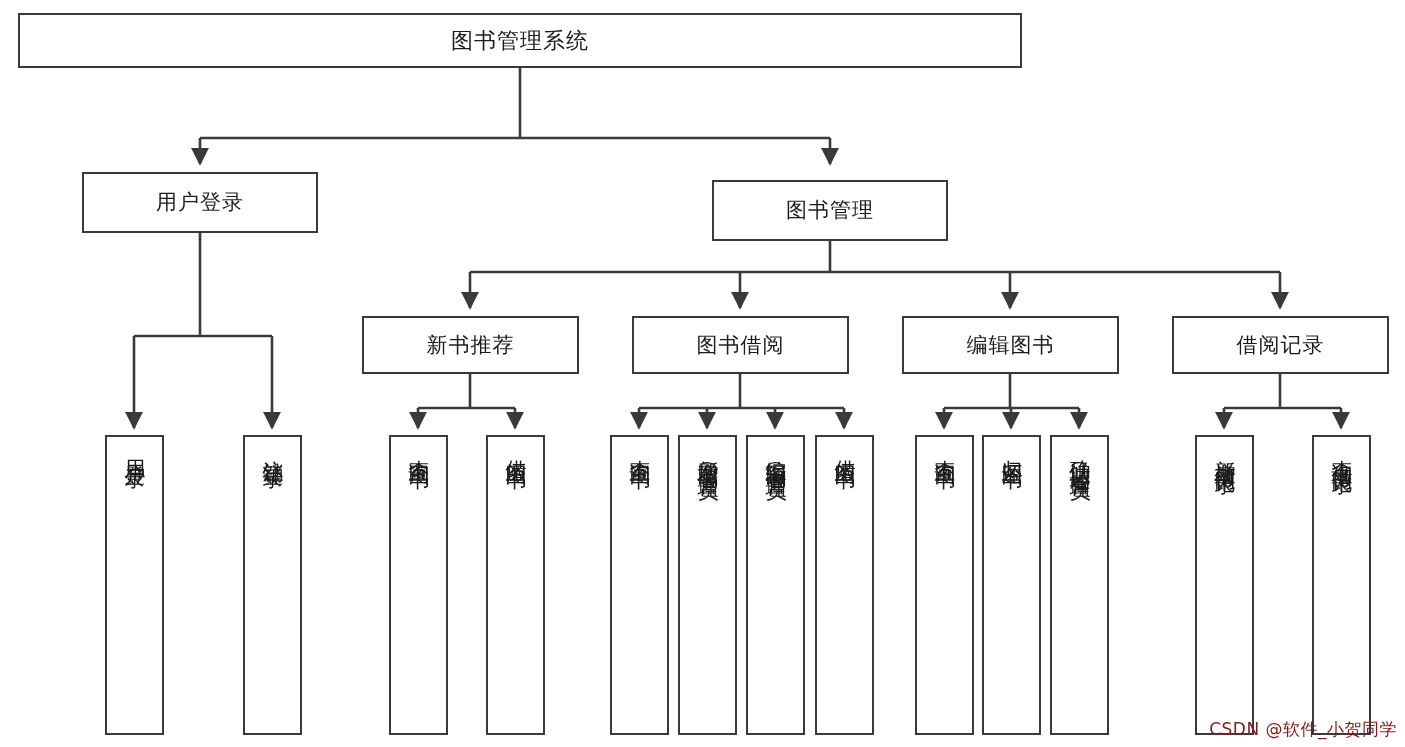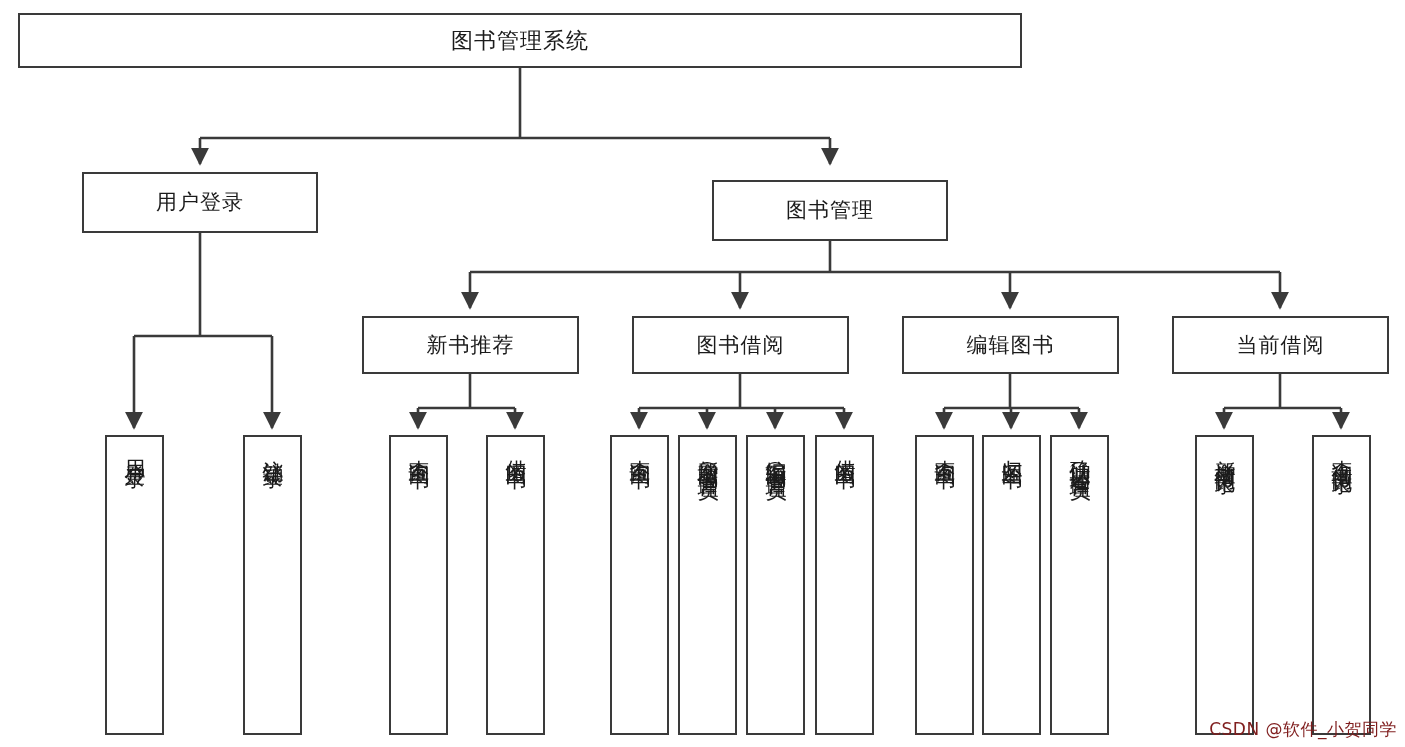--- a/index.html
+++ b/index.html
@@ -146,7 +146,7 @@
     <span class="label">编辑图书</span>
   </div>
   <div class="node horiz" style="left:1172px; top:316px; width:217px; height:58px;">
-    <span class="label">当前借阅</span>
+    <span class="label">借阅记录</span>
   </div>
 
   <div class="node vert" style="left:105px; top:435px; width:59px; height:300px;">

